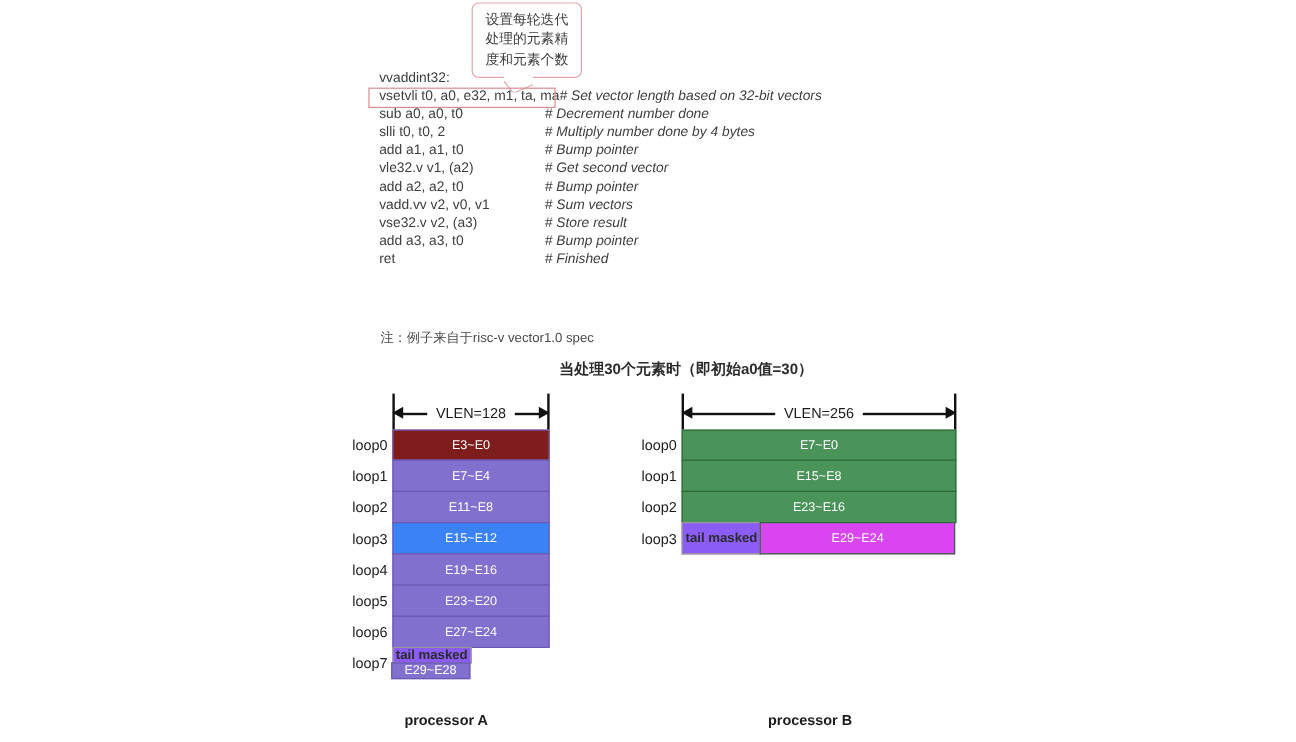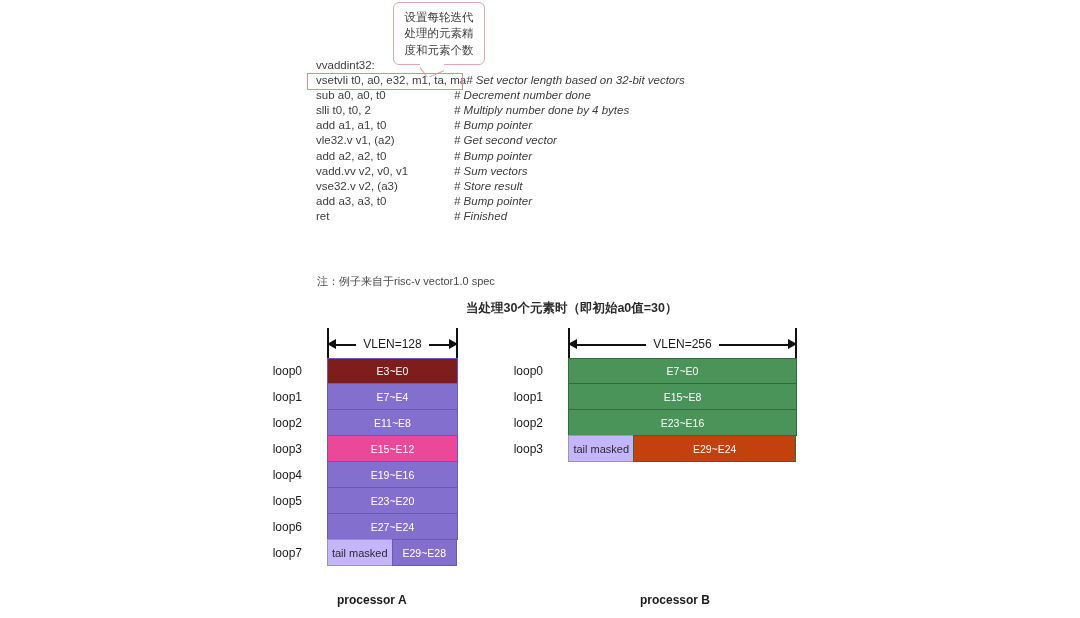--- a/index.html
+++ b/index.html
@@ -188,7 +188,7 @@
     display: flex;
     align-items: center;
     justify-content: flex-end;
-    padding-right: 25px;
+    padding-right: 4px;
     font-size: 12px;
     color: #1c1c1c;
     white-space: nowrap;

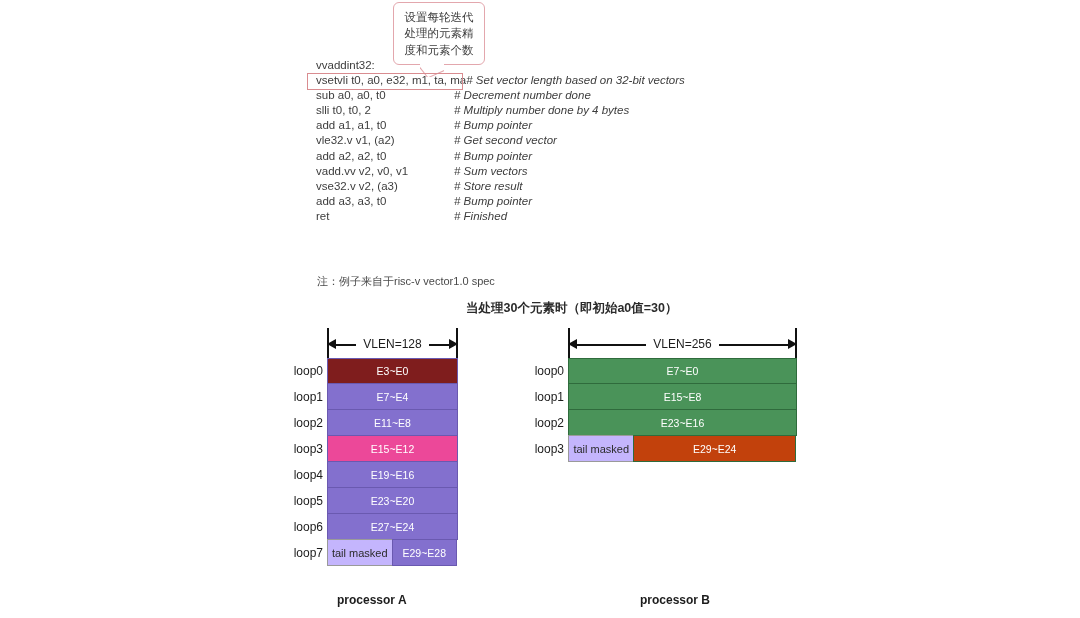--- a/index.html
+++ b/index.html
@@ -274,7 +274,7 @@
       </div>
       <div class="row" style="height: 26px;">
         <div class="row-label">loop3</div>
-        <div class="cell filled" style="width: 100%; border: 1px solid rgb(106, 89, 176); background: #ec4899; margin-top: -1px;">E15~E12</div>
+        <div class="cell filled" style="width: 100%; border: 1px solid rgb(106, 89, 176); background: #3b82f6; margin-top: -1px;">E15~E12</div>
       </div>
       <div class="row" style="height: 26px;">
         <div class="row-label">loop4</div>

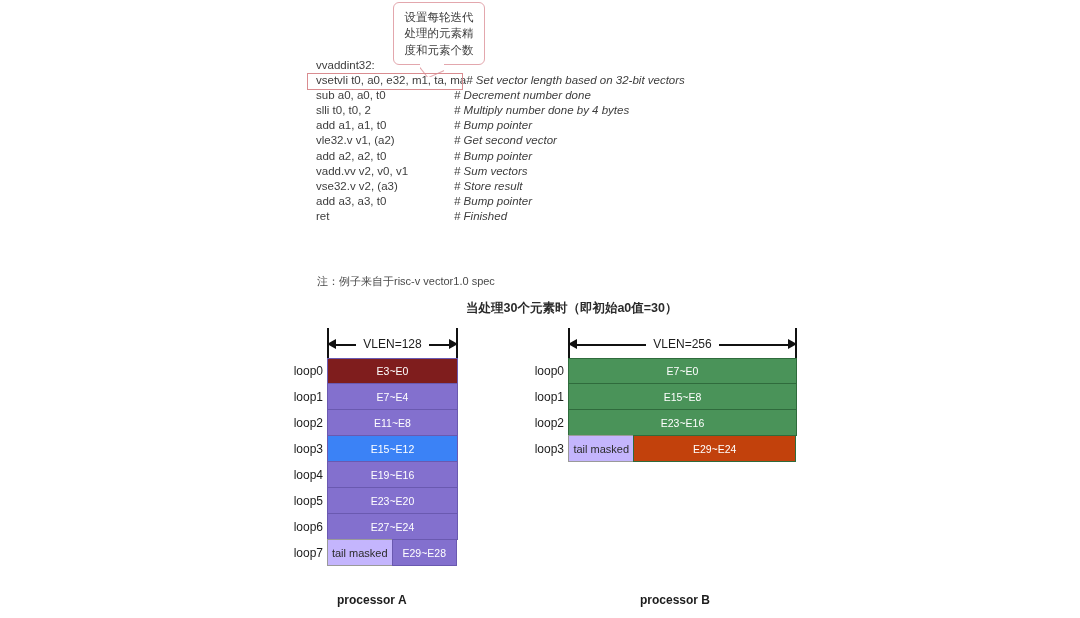--- a/index.html
+++ b/index.html
@@ -204,9 +204,10 @@
     color: #ffffff;
   }
   .cell.masked {
-    background: #c4b5fd;
+    background: #8b5cf6;
     color: #2b2b2b;
     font-size: 11px;
+    font-weight: bold;
   }
 
   

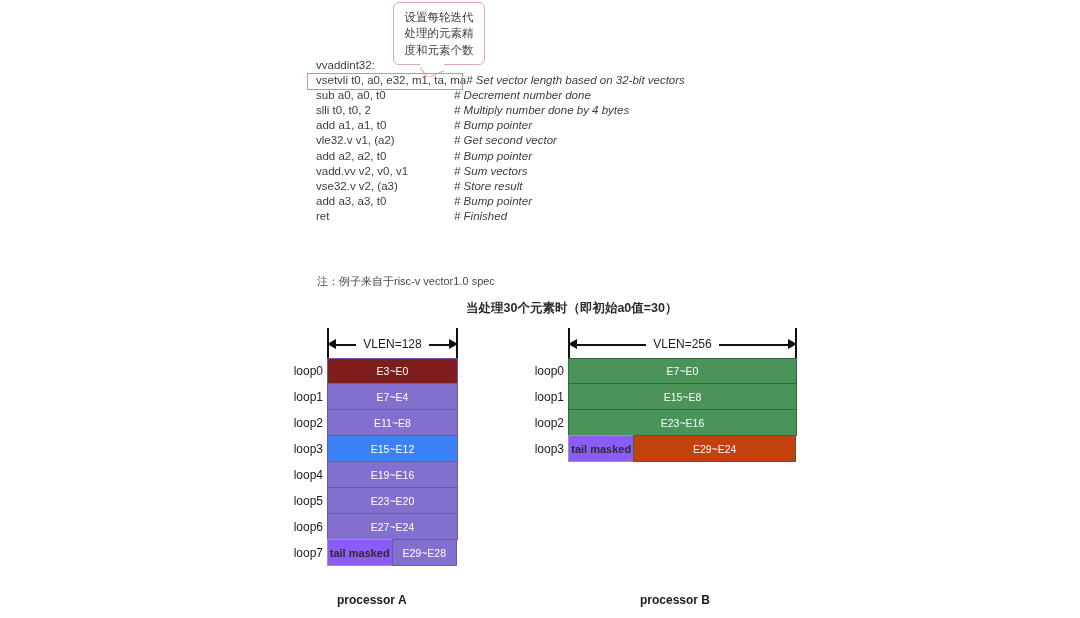--- a/index.html
+++ b/index.html
@@ -324,7 +324,7 @@
       <div class="row" style="height: 26px;">
         <div class="row-label">loop3</div>
         <div class="cell masked" style="width: 29%; border: 1px solid rgb(154, 154, 154); margin-top: -1px;">tail masked</div>
-        <div class="cell filled" style="width: 71%; border: 1px solid rgb(47, 107, 60); background: #c2410c; margin-left: -1px; margin-top: -1px;">E29~E24</div>
+        <div class="cell filled" style="width: 71%; border: 1px solid rgb(47, 107, 60); background: #d946ef; margin-left: -1px; margin-top: -1px;">E29~E24</div>
       </div>
     </div>
 </div>

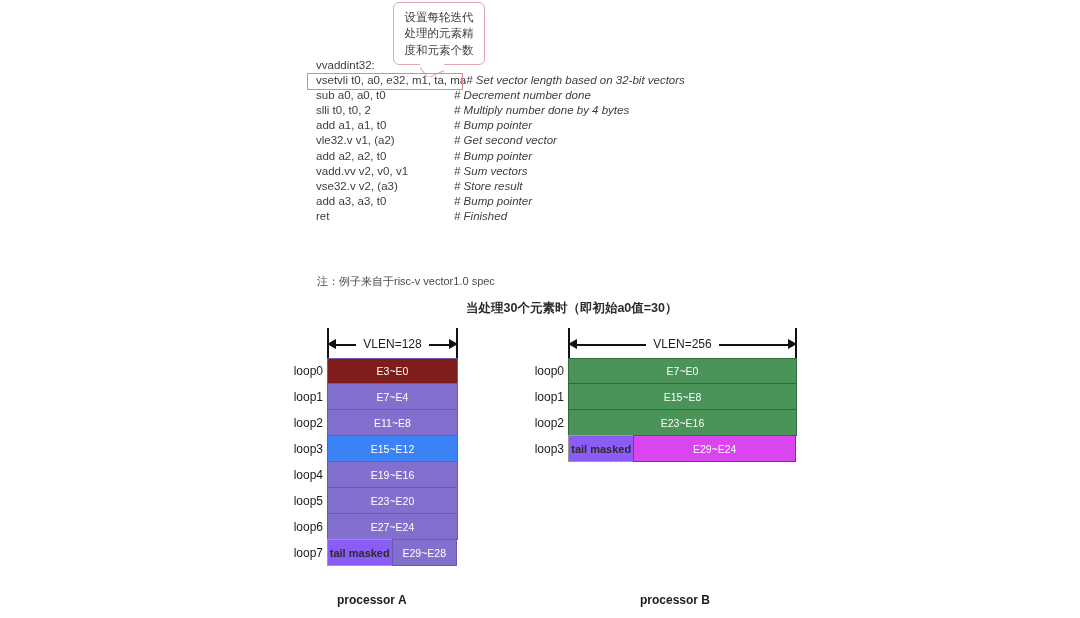--- a/index.html
+++ b/index.html
@@ -289,7 +289,7 @@
         <div class="row-label">loop6</div>
         <div class="cell filled" style="width: 100%; border: 1px solid rgb(106, 89, 176); background: rgb(131, 112, 206); margin-top: -1px;">E27~E24</div>
       </div>
-      <div class="row" style="height: 26px;">
+      <div class="row" style="height: 26px; flex-direction: column;">
         <div class="row-label">loop7</div>
         <div class="cell masked" style="width: 50%; border: 1px solid rgb(154, 154, 154); margin-top: -1px;">tail masked</div>
         <div class="cell filled" style="width: 50%; border: 1px solid rgb(106, 89, 176); background: rgb(131, 112, 206); margin-left: -1px; margin-top: -1px;">E29~E28</div>

